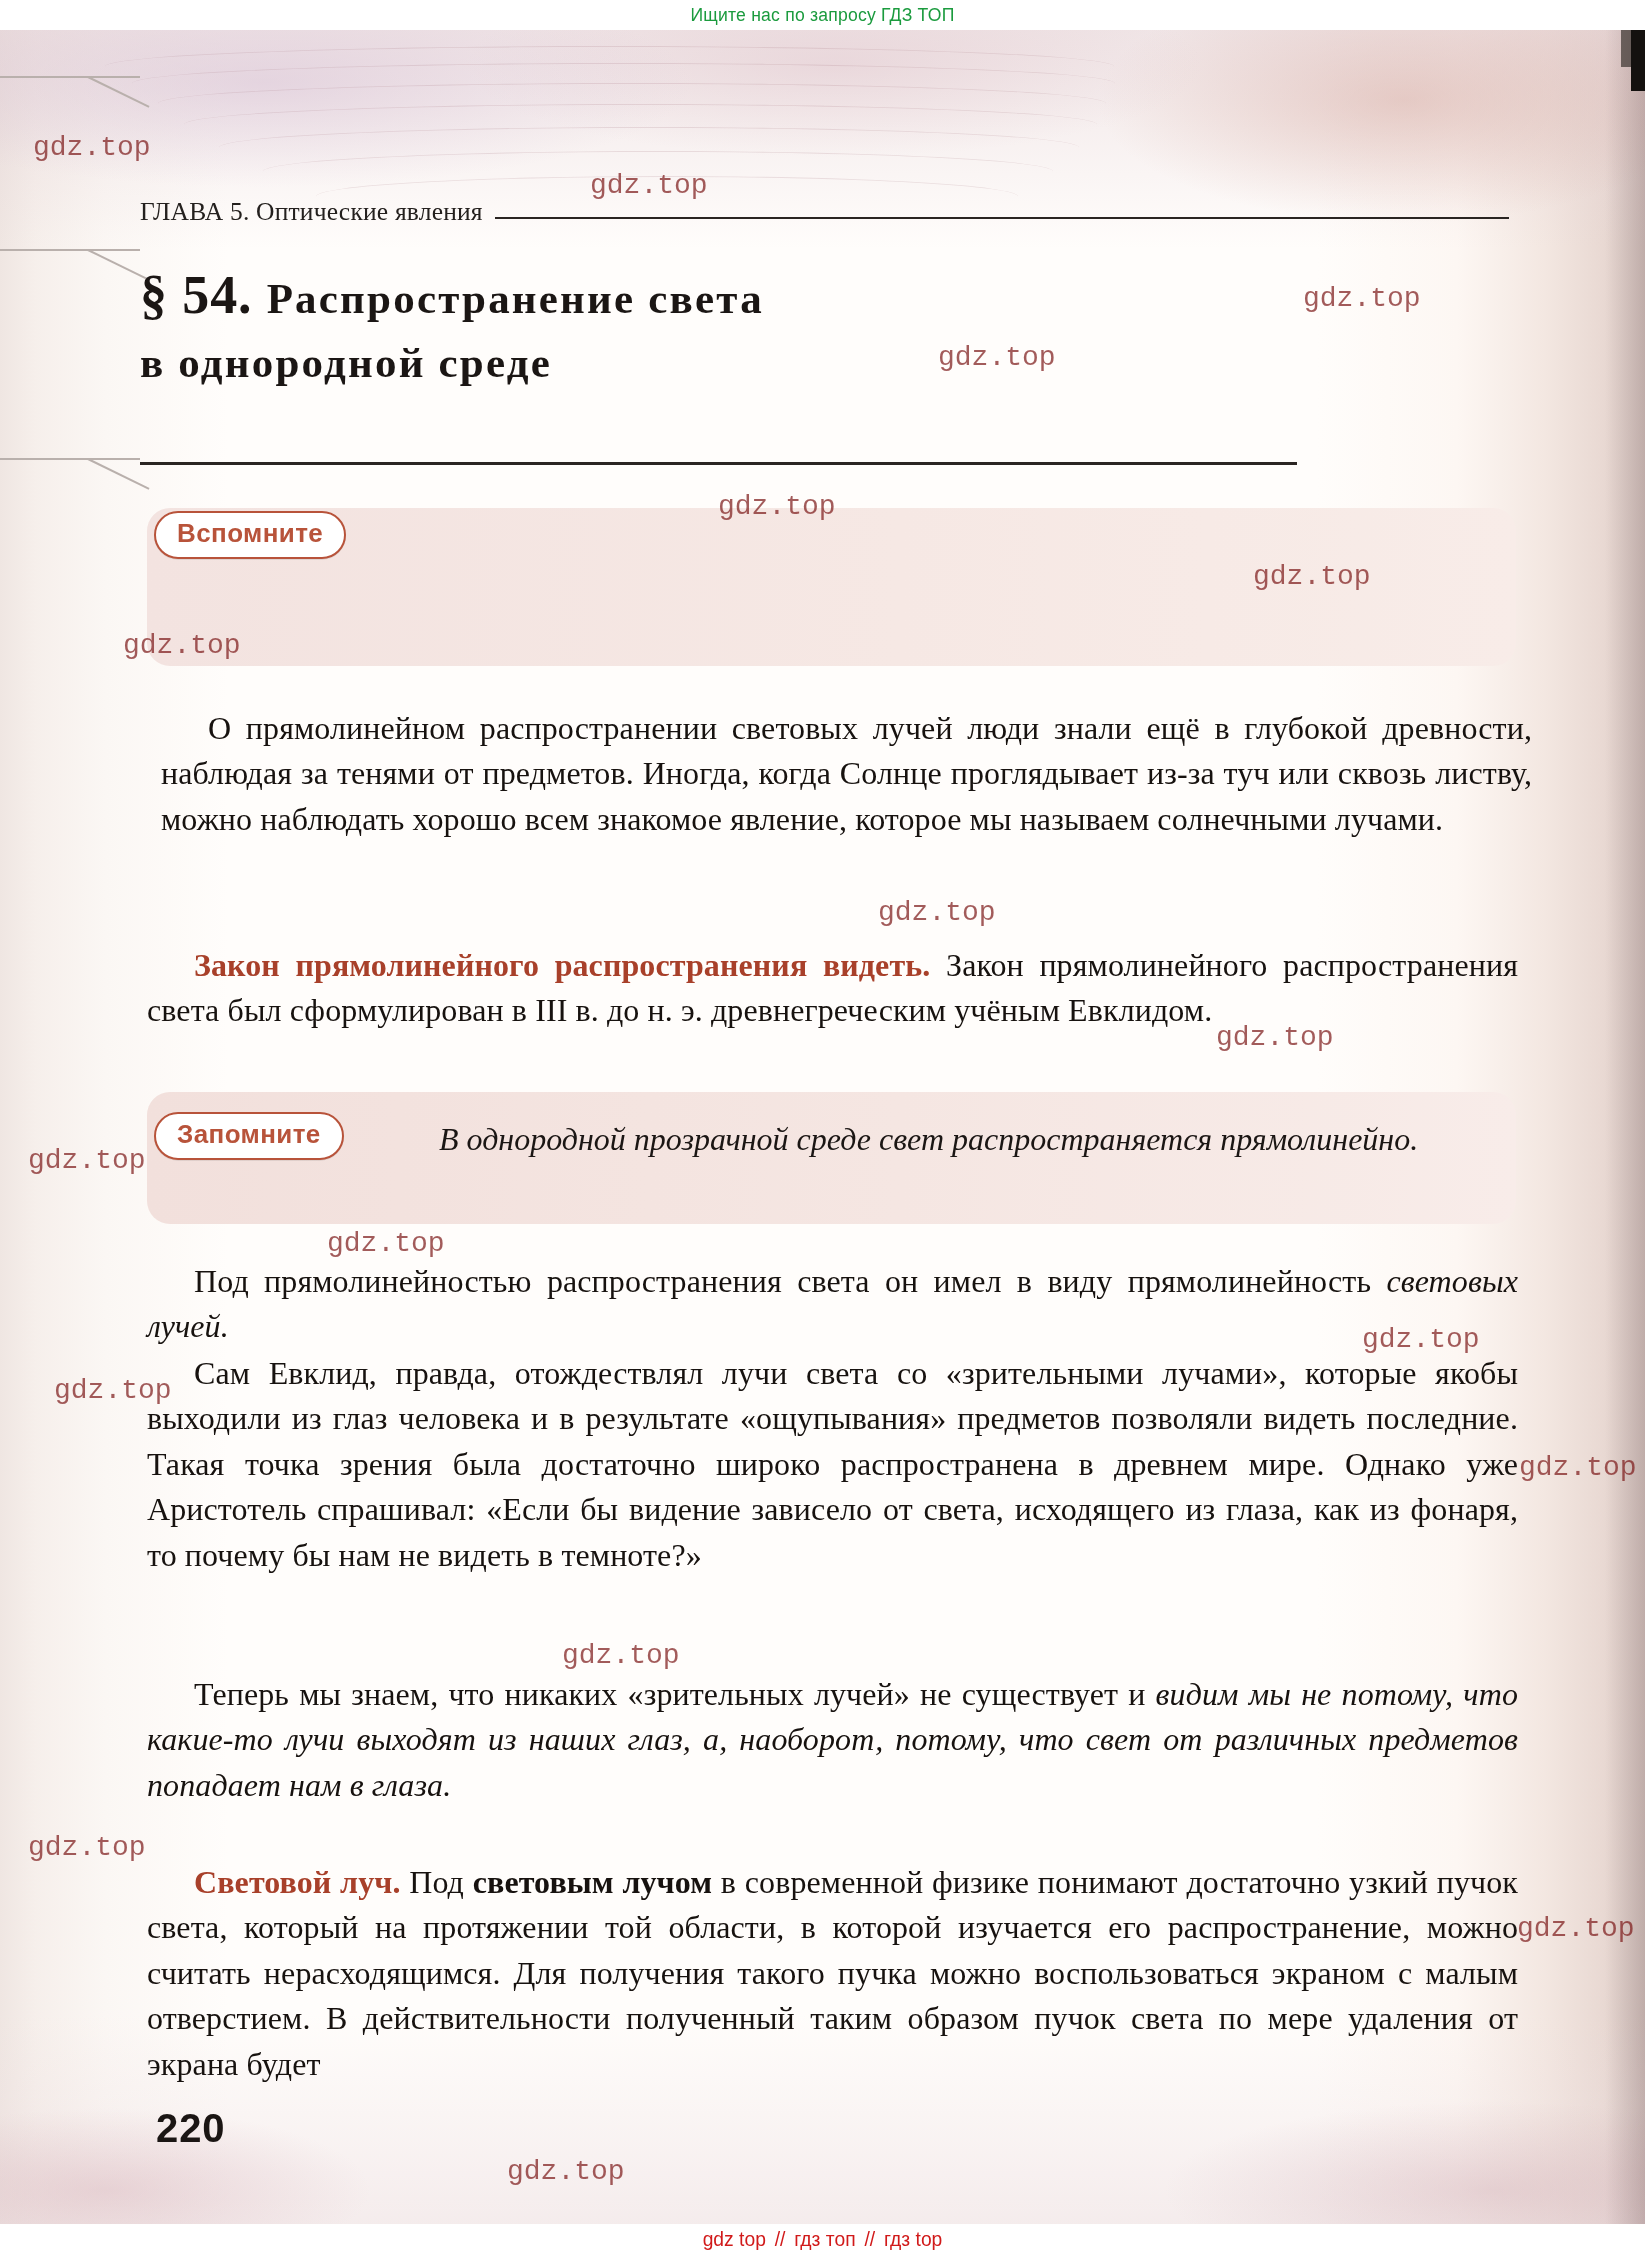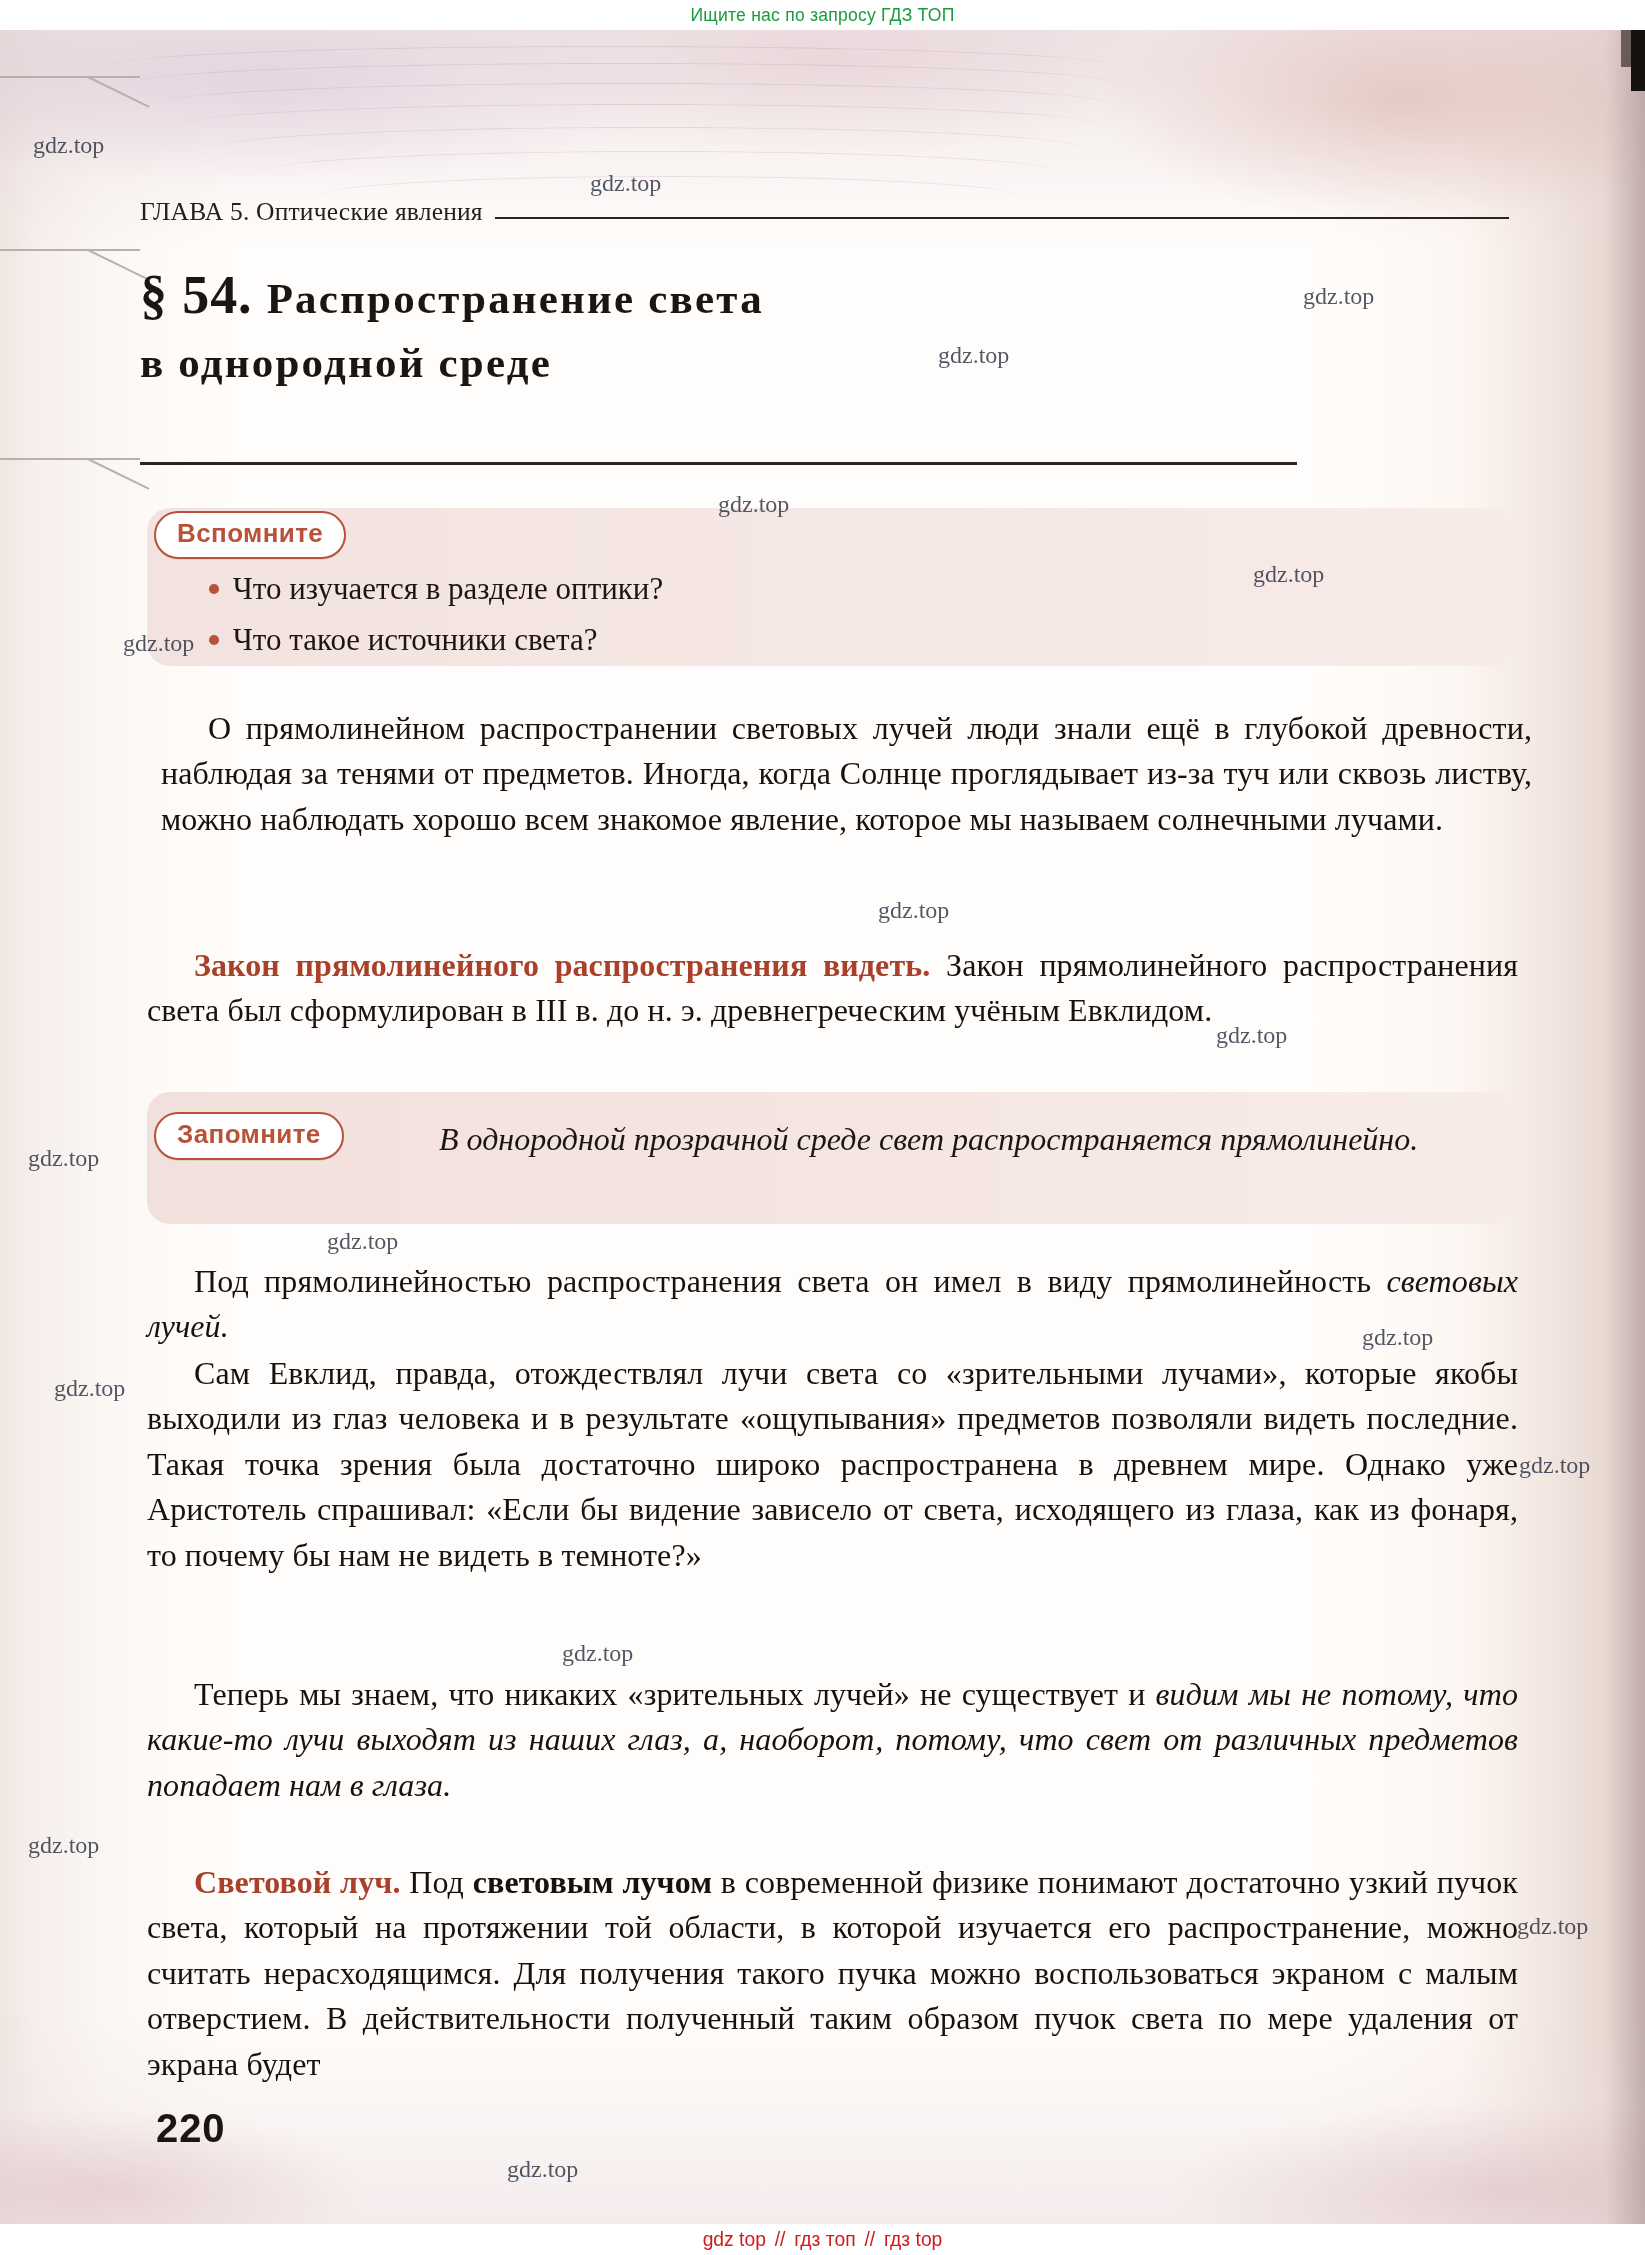--- a/index.html
+++ b/index.html
@@ -295,9 +295,9 @@
   
   .wm {
     position: absolute;
-    font-family: Liberation Serif, serif;
-    font-size: 24px;
-    color: #0f172a;
+    font-family: Liberation Mono, monospace;
+    font-size: 28px;
+    color: #7f1d1d;
     opacity: .72;
     z-index: 30;
     pointer-events: none;

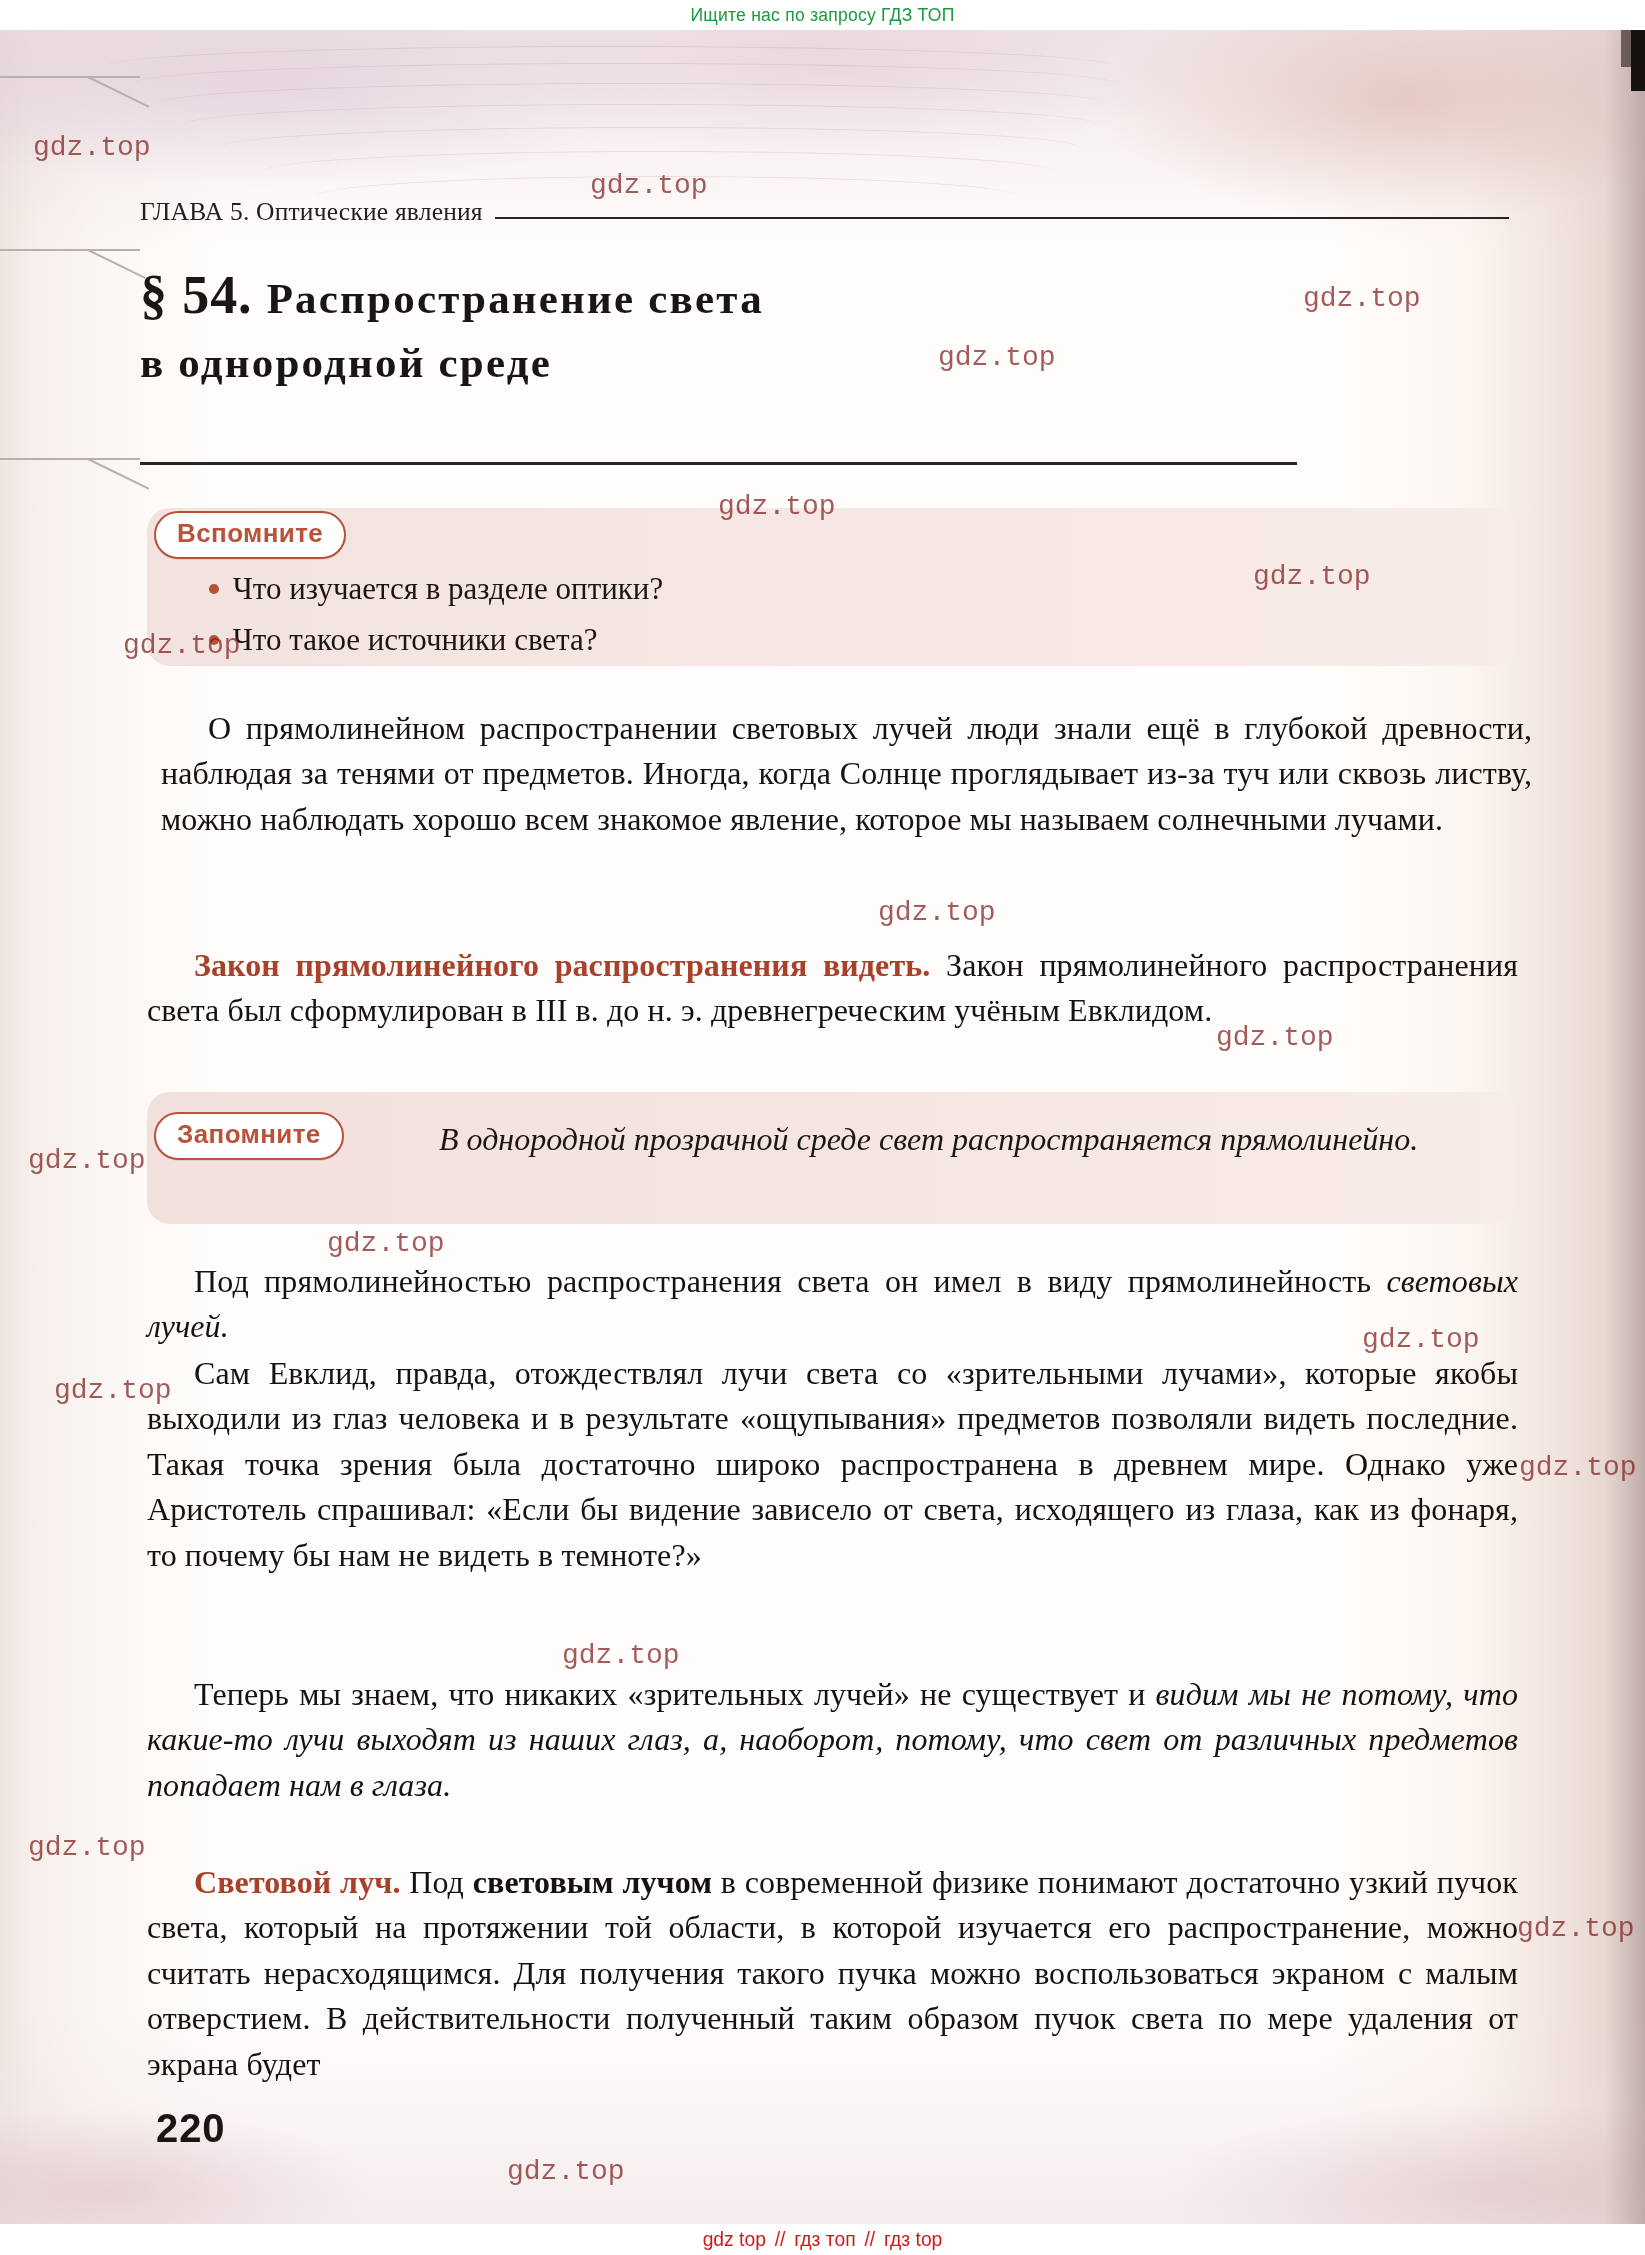--- a/index.html
+++ b/index.html
@@ -382,16 +382,6 @@
 
     <div class="tagbox" id="recall-box"></div>
     <div class="tag-pill" style="left:154px; top:481px;">Вспомните</div>
-    <div id="recall-list">
-      <div class="bullet-row">
-        <span class="dot"></span>
-        <span>Что изучается в разделе оптики?</span>
-      </div>
-      <div class="bullet-row">
-        <span class="dot"></span>
-        <span>Что такое источники света?</span>
-      </div>
-    </div>
 
     <div class="para indent" style="left:155px; top:676px; width:1371px;margin-left:6px;">О прямолинейном распространении световых лучей люди знали ещё в глубокой древности, наблюдая за тенями от предметов. Иногда, когда Солнце проглядывает из-за туч или сквозь листву, можно наблюдать хорошо всем знакомое явление, которое мы называем солнечными лучами.</div>
 

